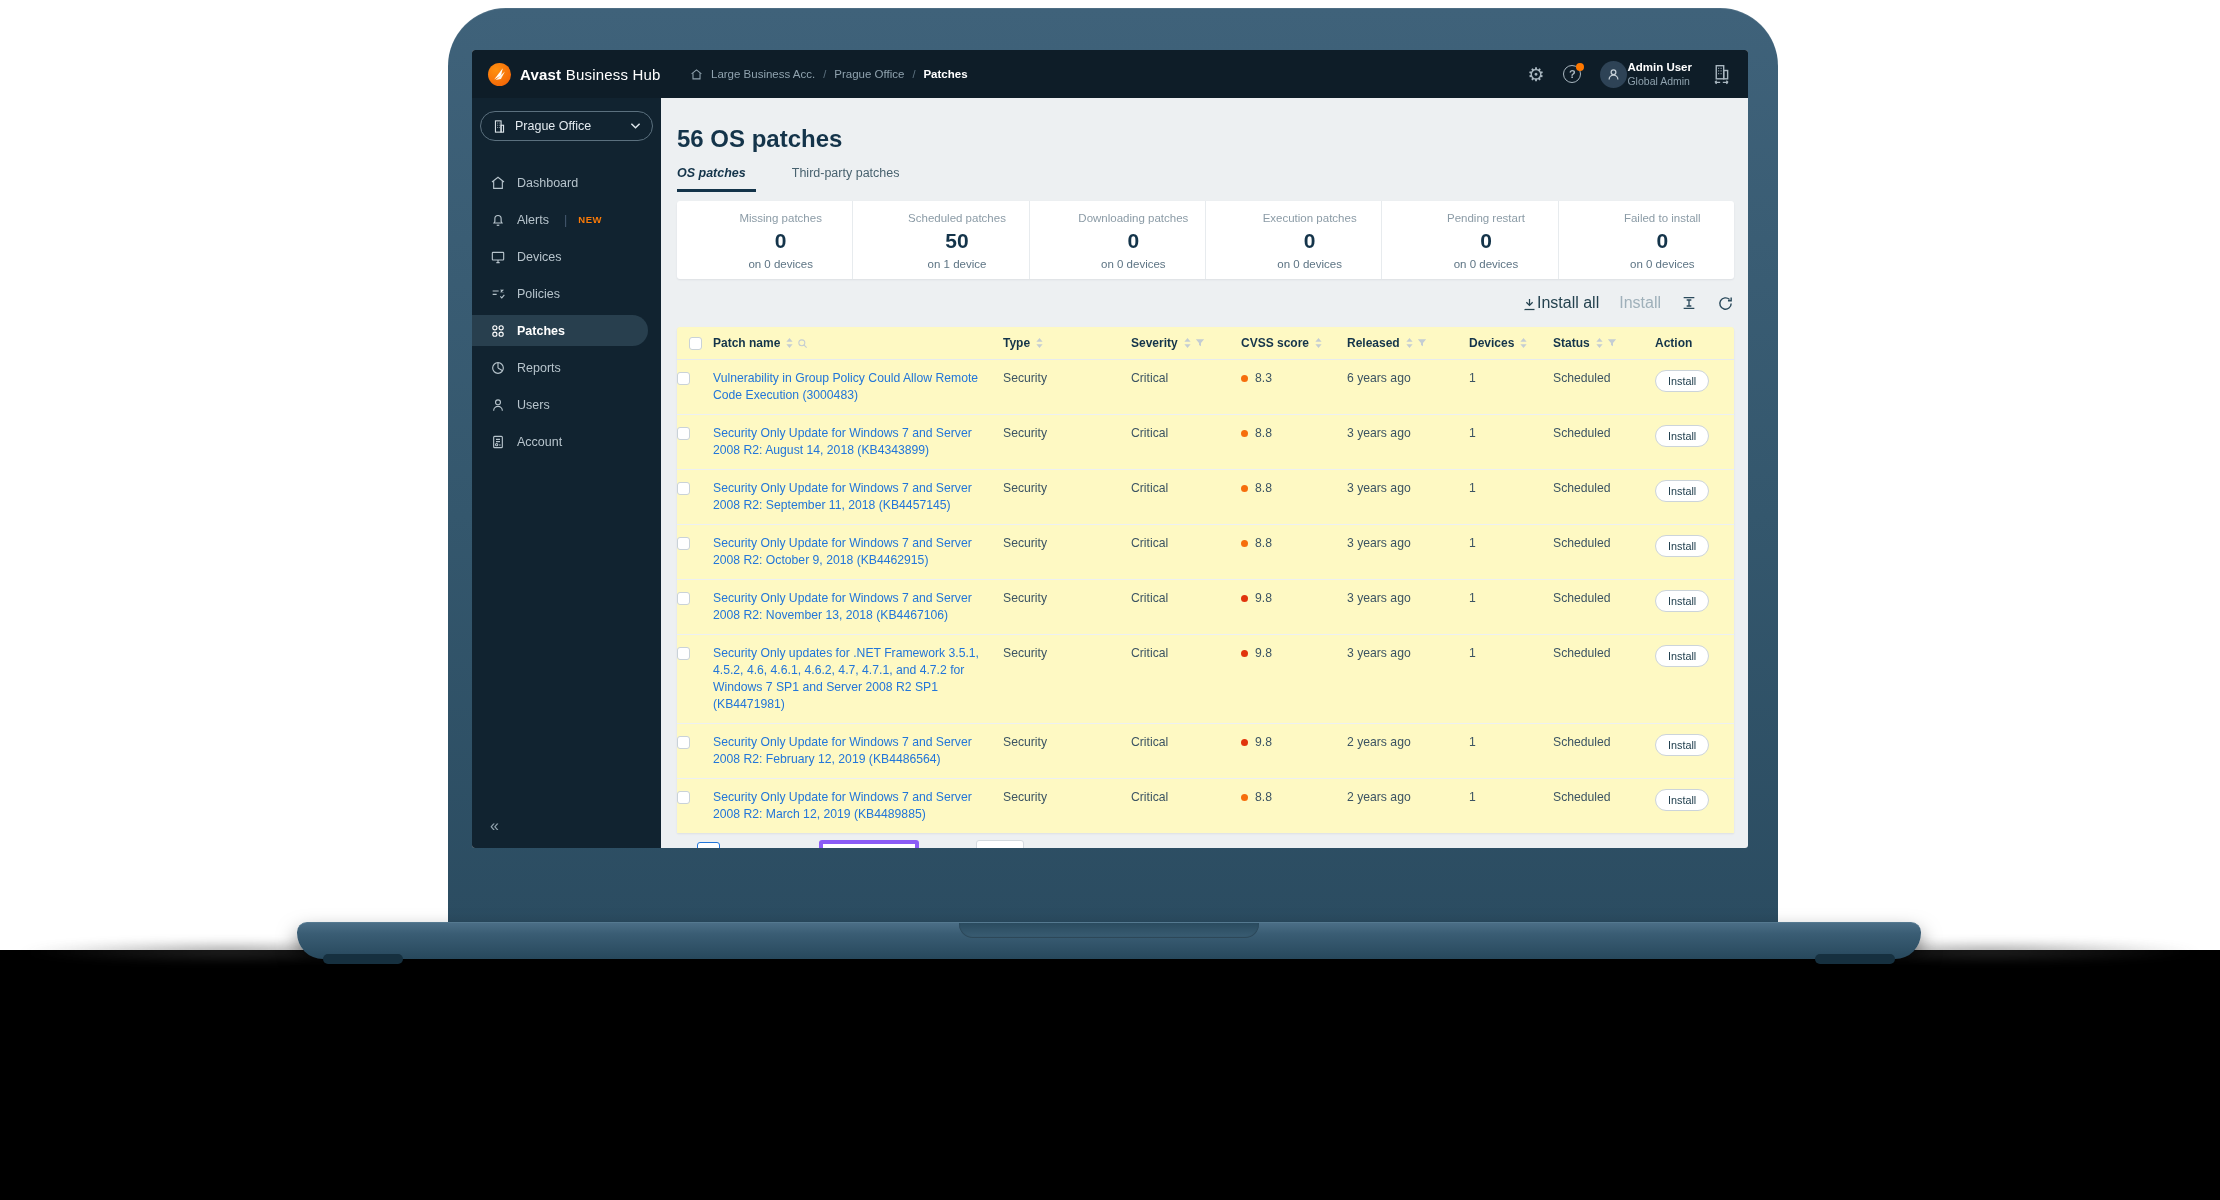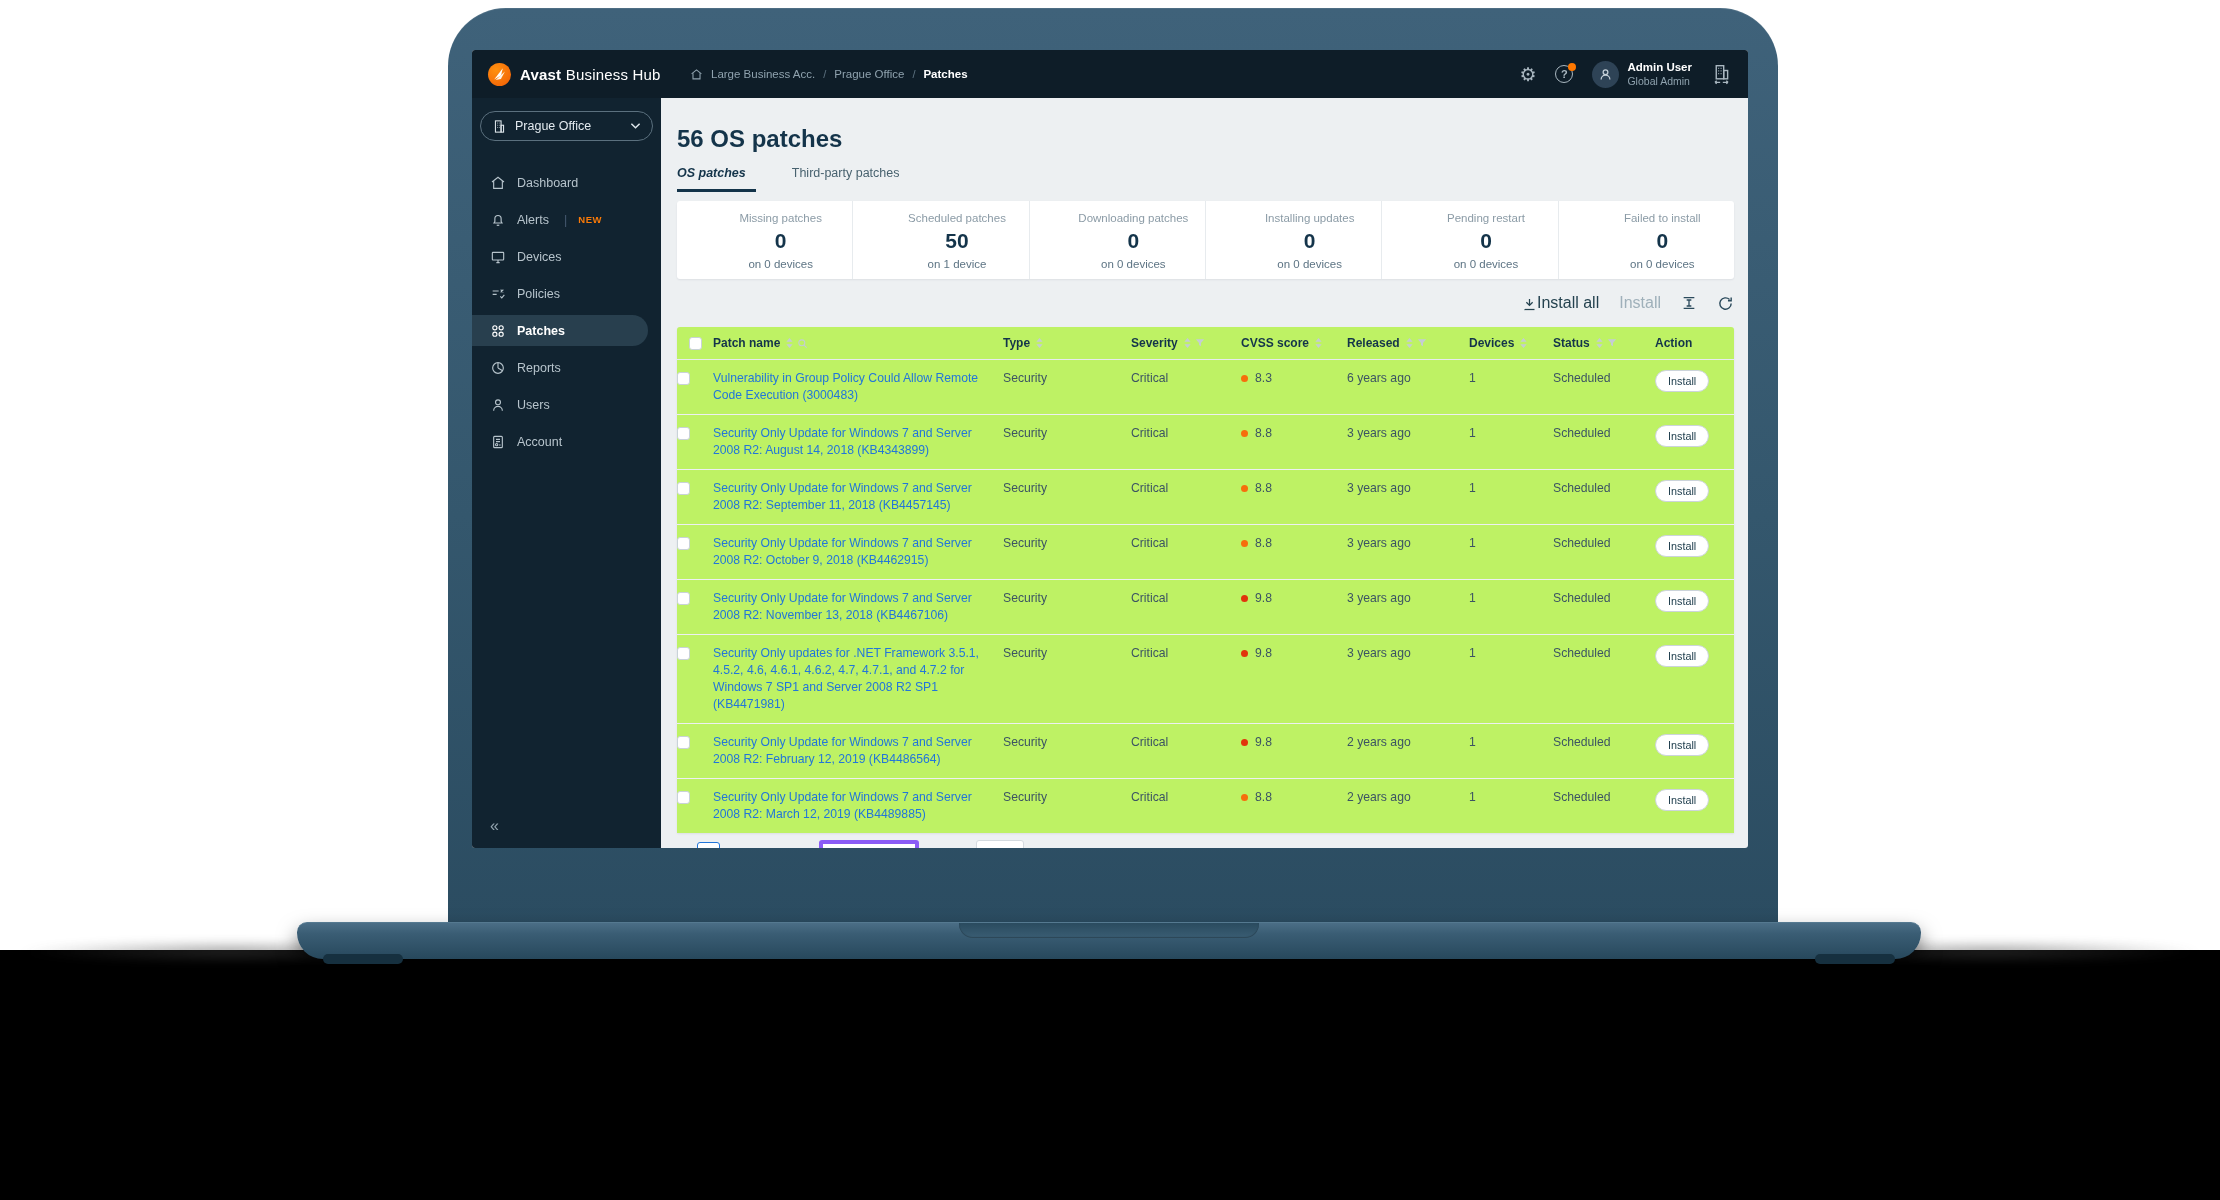--- a/index.html
+++ b/index.html
@@ -45,7 +45,7 @@
   .help-wrap { position:relative; width:18px; height:18px; border:1.6px solid #a9b7c0; border-radius:50%;
     display:flex; align-items:center; justify-content:center; color:#a9b7c0; font-size:11px; font-weight:700; }
   .help-dot { position:absolute; top:-3px; right:-4px; width:8px; height:8px; border-radius:50%; background:#ff7800; }
-  .userchip { display:flex; align-items:center; gap:8px; }
+  .userchip { display:flex; align-items:center; }
   .avatar { width:27px; height:27px; border-radius:50%; background:#2e4356; display:flex; align-items:center; justify-content:center; }
   .user-meta { line-height:1.25; }
   .user-name { color:#fff; font-size:11.5px; font-weight:700; }

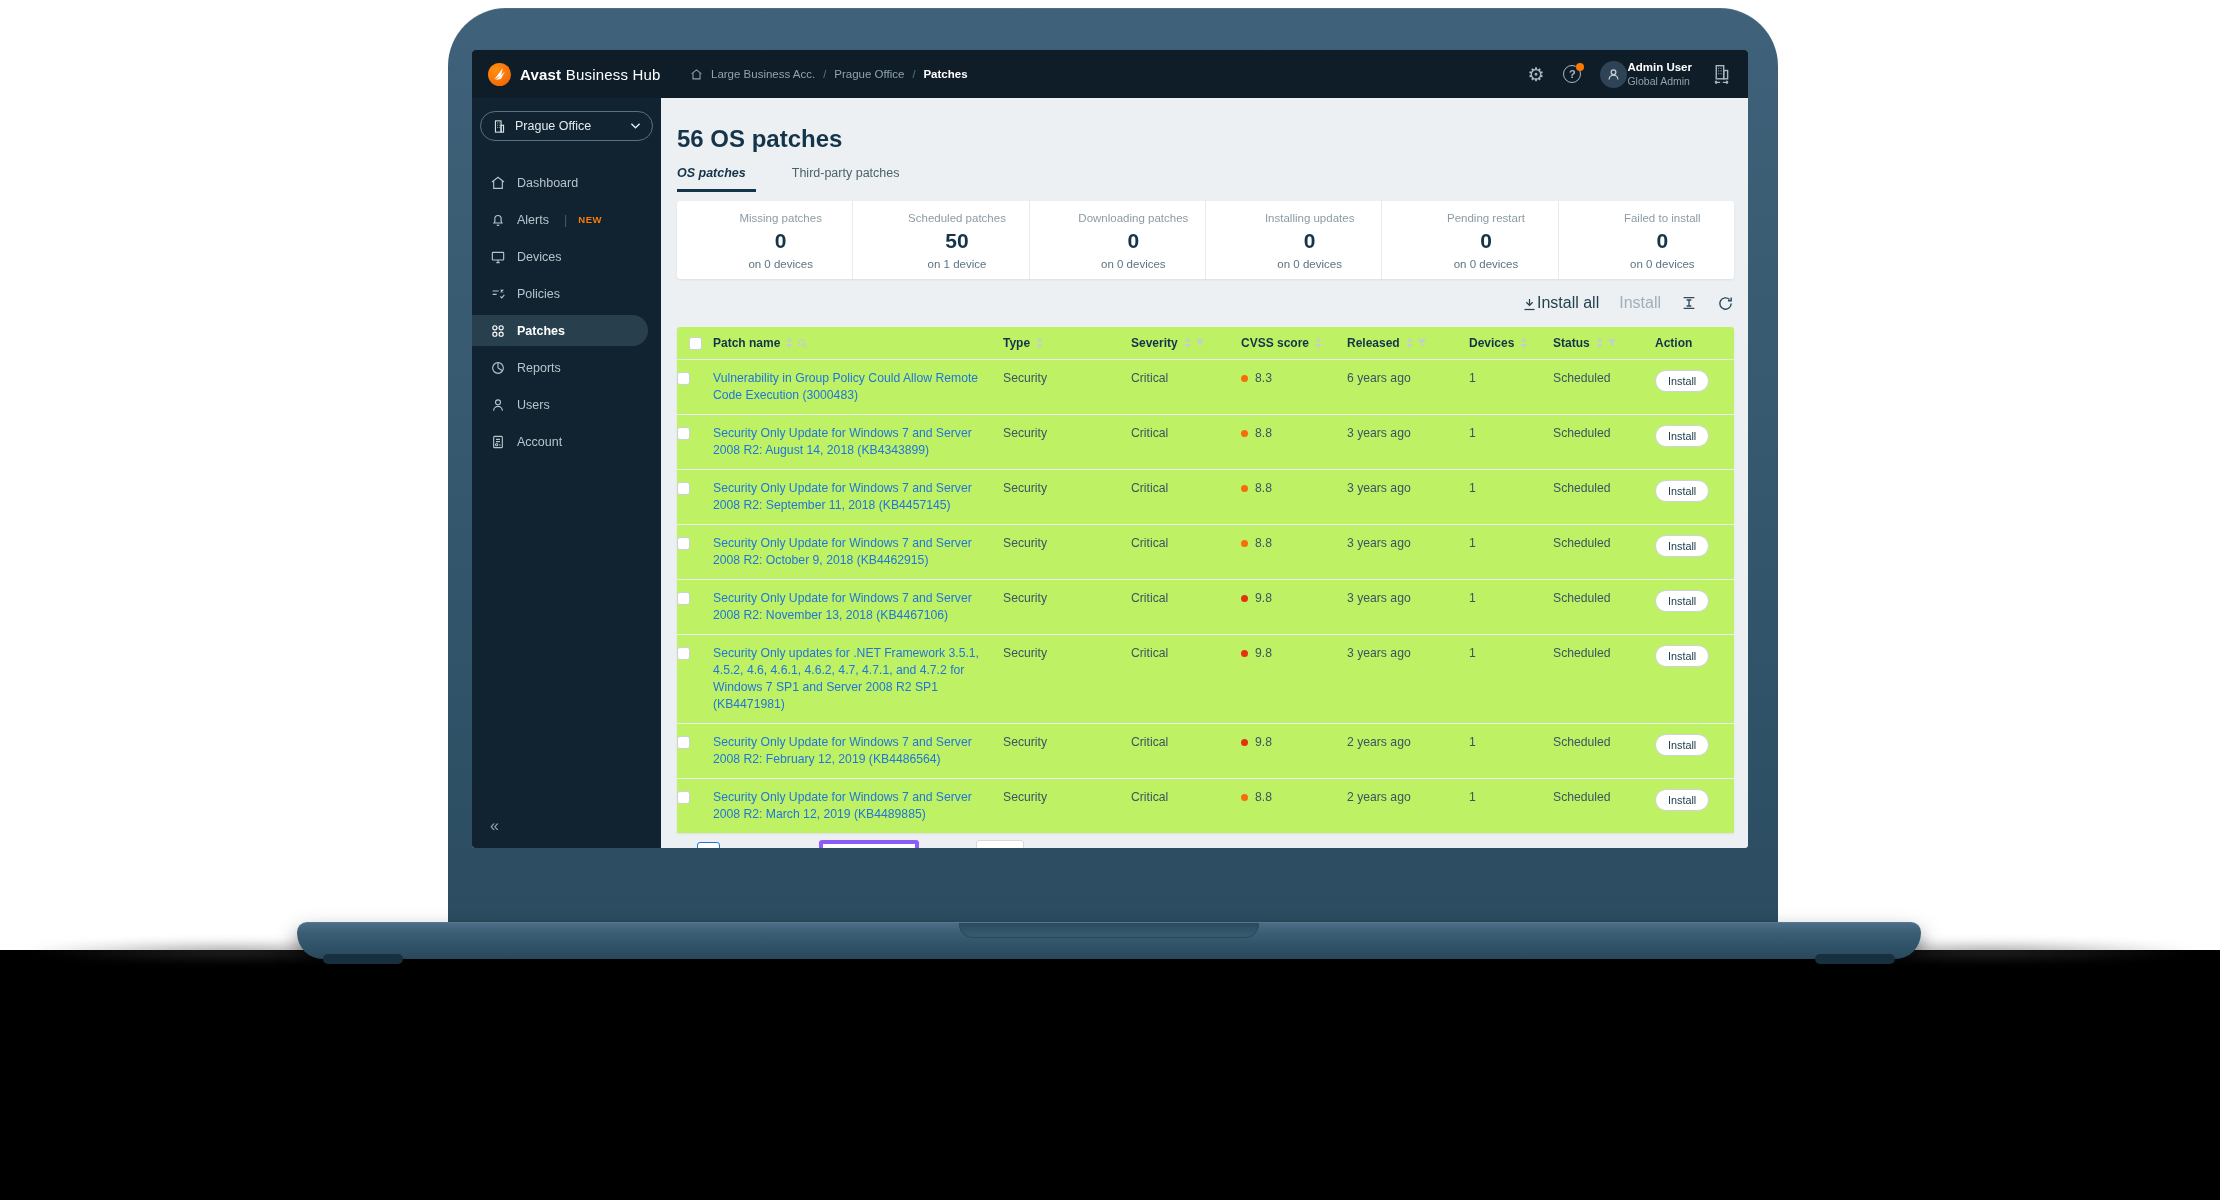--- a/index.html
+++ b/index.html
@@ -323,7 +323,7 @@
   </div>
 
   <div class="stat">
-    <div class="stat-label">Installing updates</div>
+    <div class="stat-label">Execution patches</div>
     <div class="stat-value">0</div>
     <div class="stat-sub">on 0 devices</div>
   </div>

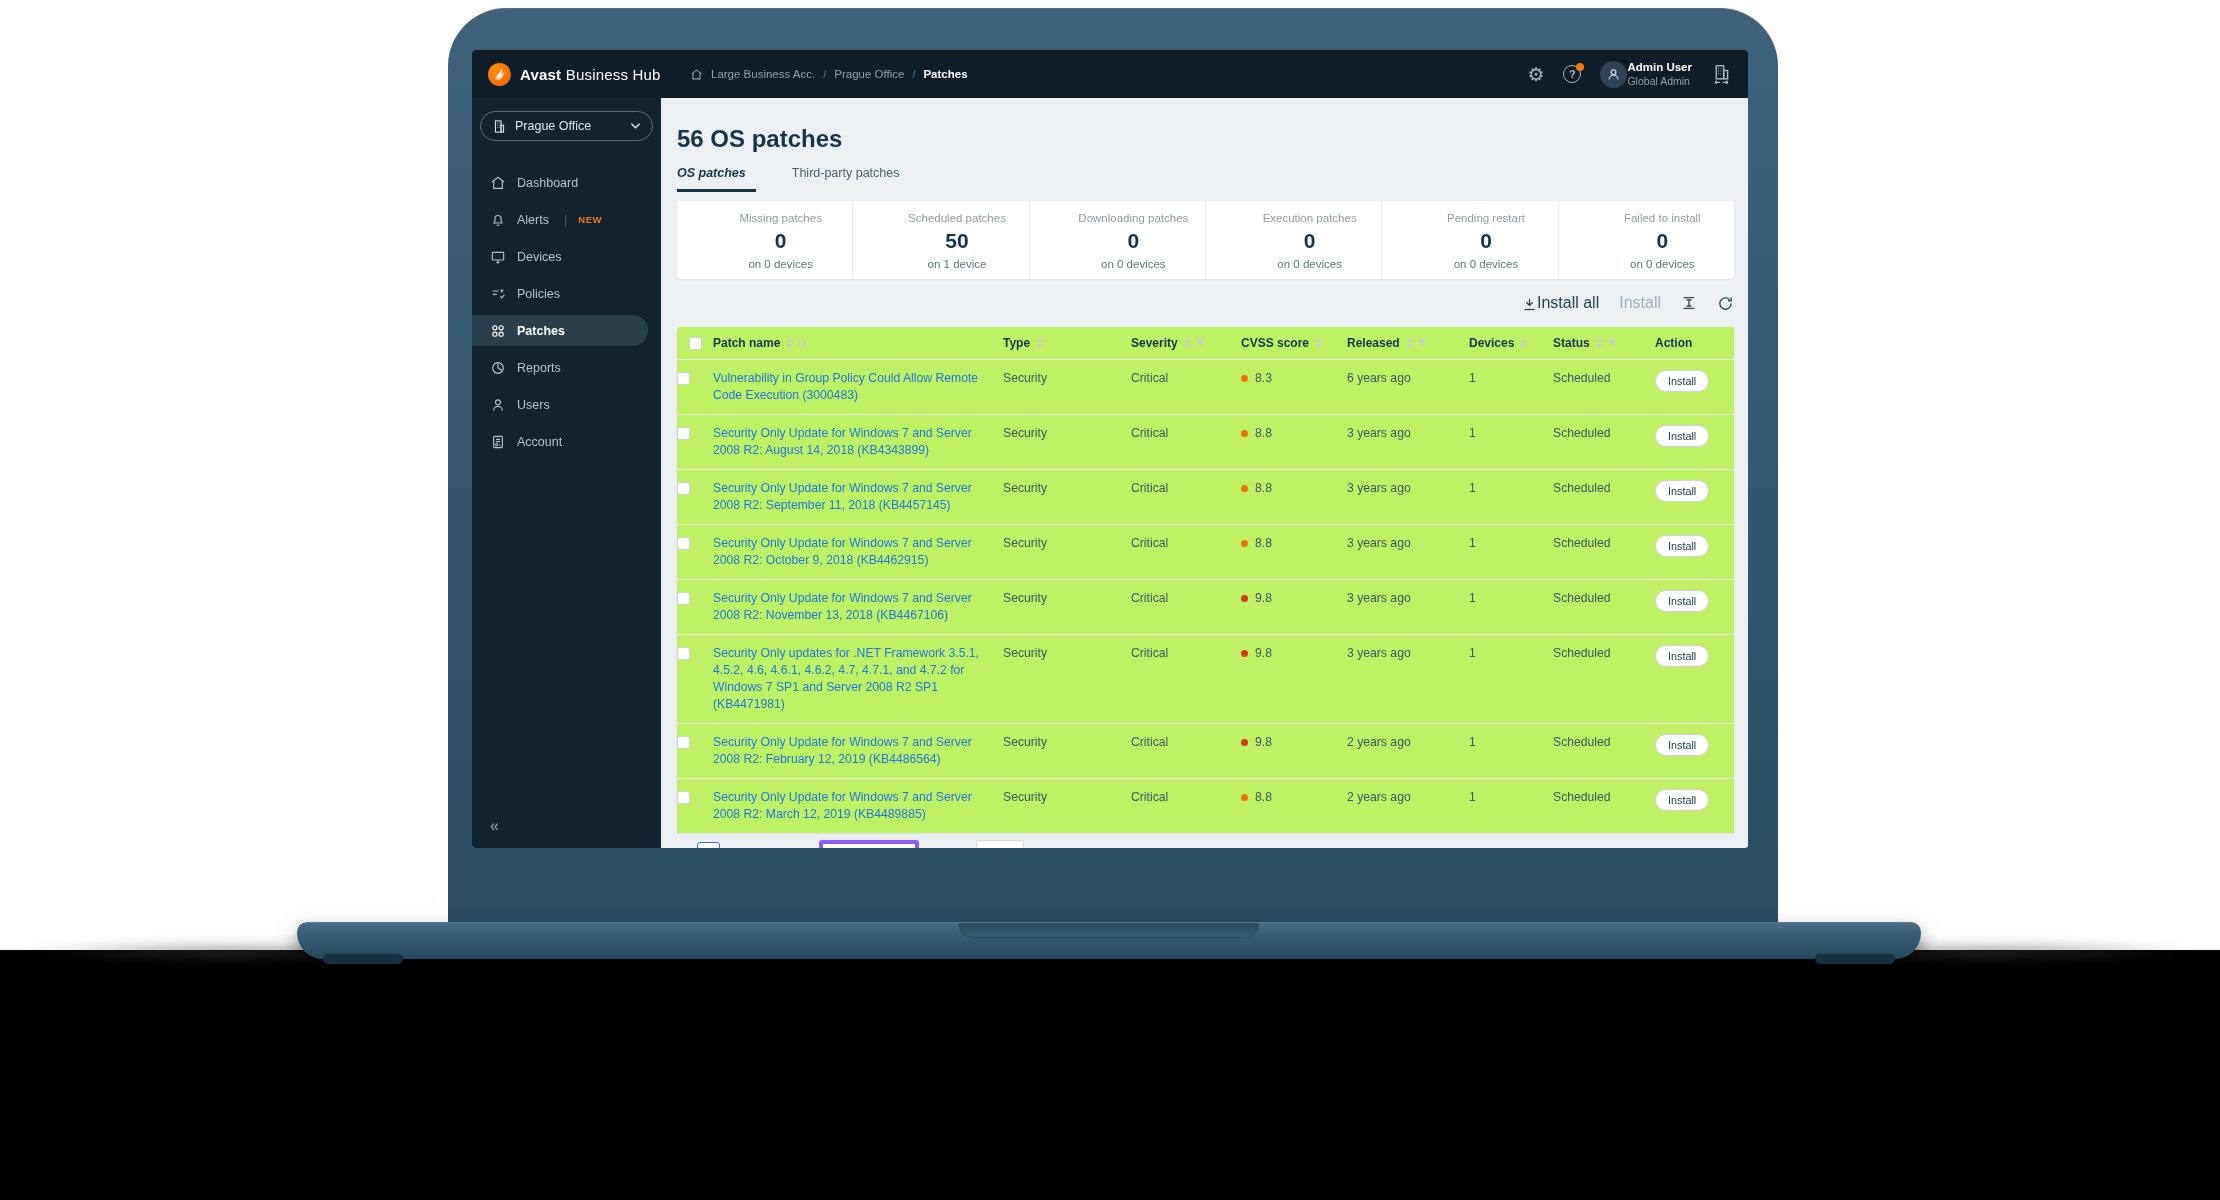--- a/index.html
+++ b/index.html
@@ -90,7 +90,7 @@
   .tb-icon { display:flex; color:#2b4a5c; cursor:pointer; }
 
   
-  .table-card { background:#bef264; border-radius:3px 3px 0 0; box-shadow:0 1px 2px rgba(20,40,60,.08); }
+  .table-card { background:#fef9c3; border-radius:3px 3px 0 0; box-shadow:0 1px 2px rgba(20,40,60,.08); }
   .thead { display:flex; height:33px; align-items:center; border-bottom:1px solid #e7ebee;
     font-size:12px; font-weight:700; color:#14344a; }
   .th { display:flex; align-items:center; }

